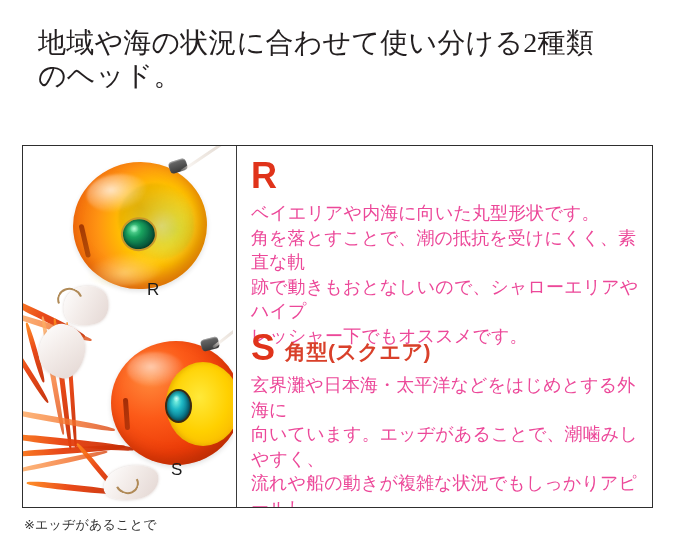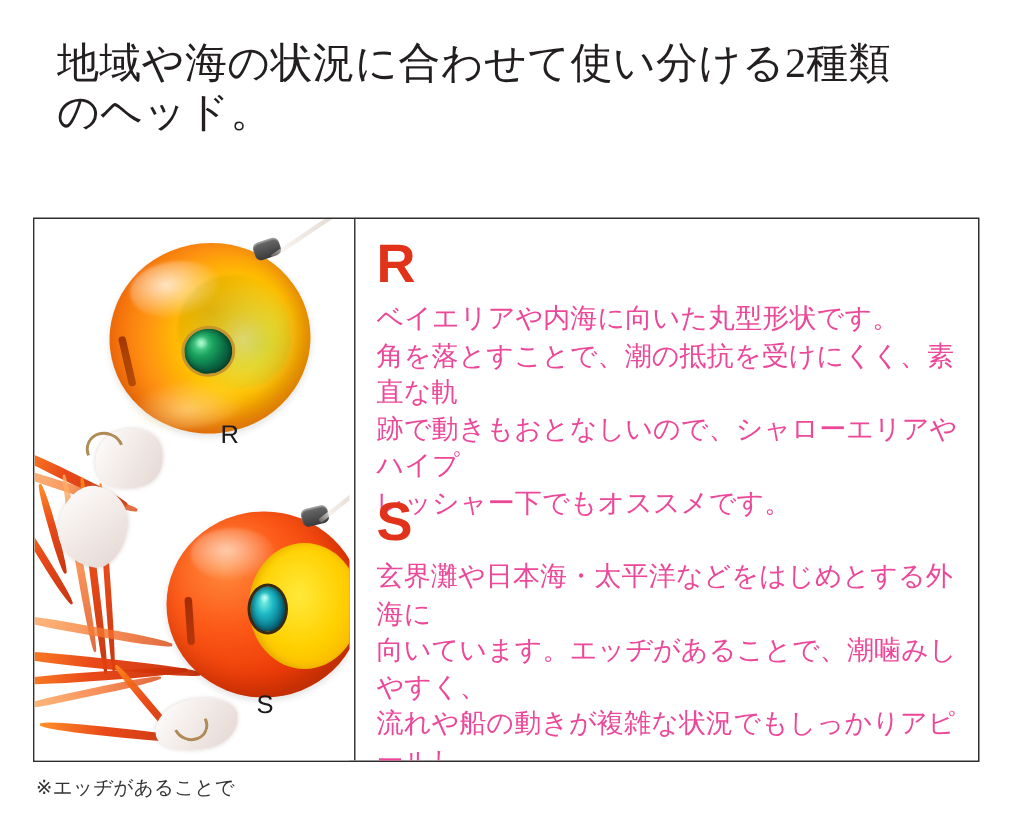--- a/index.html
+++ b/index.html
@@ -378,6 +378,7 @@
   <div class="section" id="section-s">
     <div class="sec-head">
       <span class="sec-letter">S</span>
+      <span class="sec-title">角型(スクエア)</span>
     </div>
     <div class="sec-body">玄界灘や日本海・太平洋などをはじめとする外海に
 向いています。エッヂがあることで、潮噛みしやすく、

